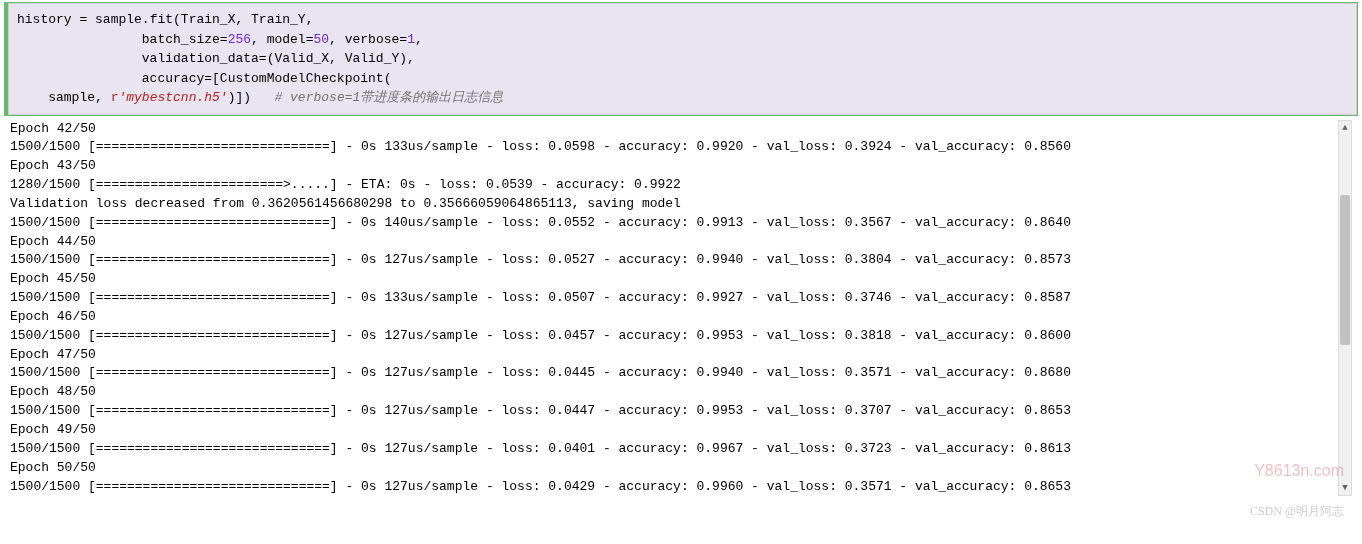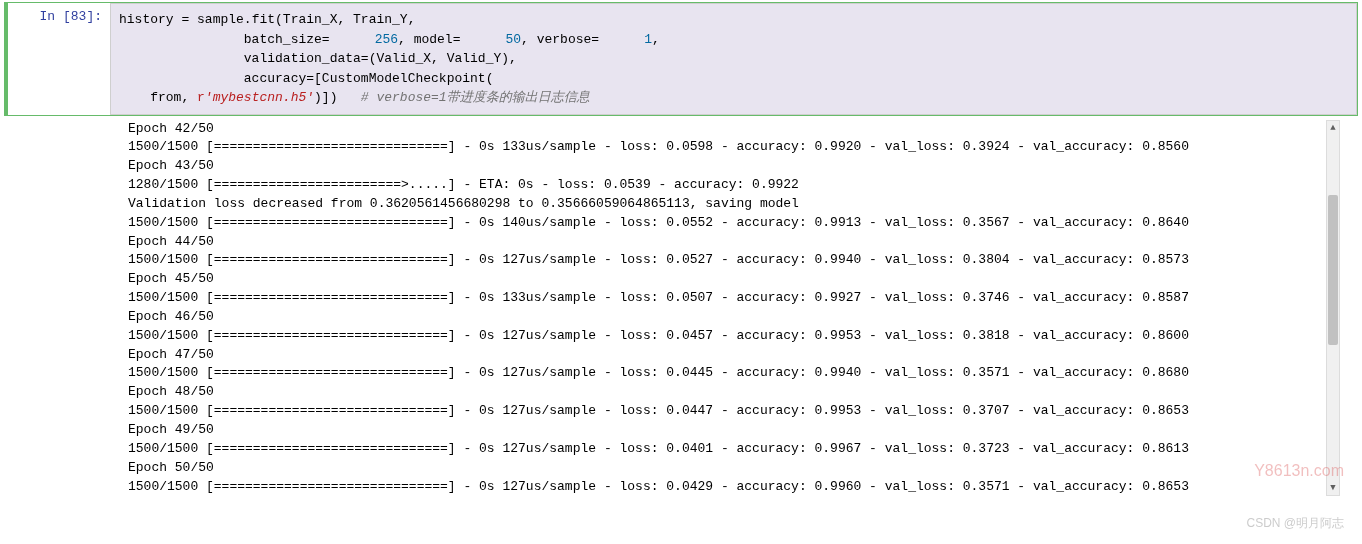--- a/index.html
+++ b/index.html
@@ -120,9 +120,6 @@
 <body>
 
 <div class="cell">
-  <div class="prompt-area">
-    <span class="prompt-in">In </span><span class="prompt-in">[</span><span class="prompt-num">83</span><span class="prompt-in">]:</span>
-  </div>
   <div class="code-area"><span class="tok-var">history </span><span class="tok-op">=</span><span class="tok-var"> sample.fit(Train_X, Train_Y,</span>
 <span class="tok-var">                batch_size</span><span class="tok-op">=</span><span class="tok-num">256</span><span class="tok-var">, model</span><span class="tok-op">=</span><span class="tok-num">50</span><span class="tok-var">, verbose</span><span class="tok-op">=</span><span class="tok-num">1</span><span class="tok-var">,</span>
 <span class="tok-var">                validation_data</span><span class="tok-op">=</span><span class="tok-var">(Valid_X, Valid_Y),</span>

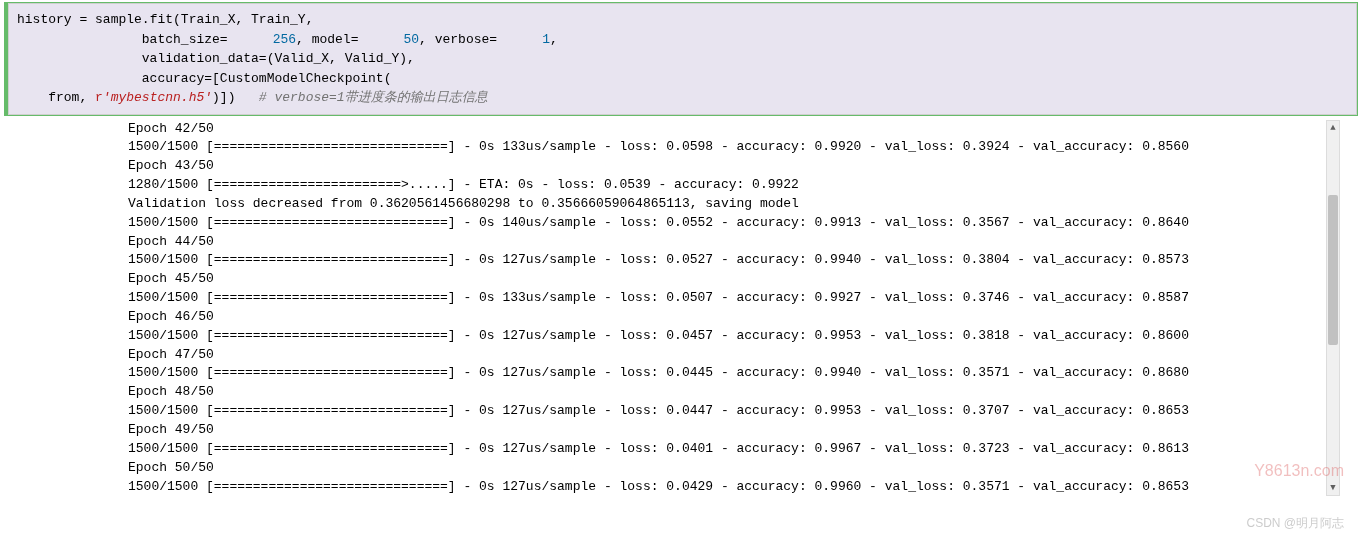--- a/index.html
+++ b/index.html
@@ -90,7 +90,7 @@
   
   .tok-op { color: #000000; }
   .tok-var { color: #000000; text-align: center; }
-  .tok-num { color: #0369a1; margin-left: 45px; }
+  .tok-num { color: #6d28d9; }
   .tok-str { color: #BA2121; font-style: italic; }
   .tok-raw { color: #BA2121; }
   .tok-comment { color: #737373; font-style: italic; }

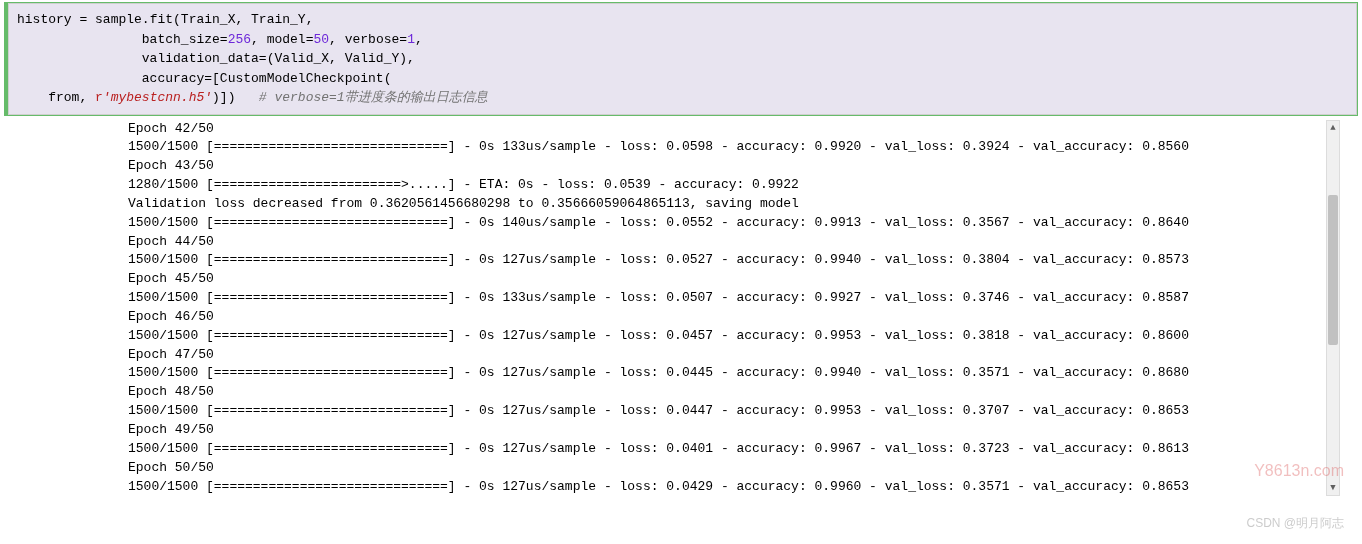--- a/index.html
+++ b/index.html
@@ -124,7 +124,7 @@
 <span class="tok-var">                batch_size</span><span class="tok-op">=</span><span class="tok-num">256</span><span class="tok-var">, model</span><span class="tok-op">=</span><span class="tok-num">50</span><span class="tok-var">, verbose</span><span class="tok-op">=</span><span class="tok-num">1</span><span class="tok-var">,</span>
 <span class="tok-var">                validation_data</span><span class="tok-op">=</span><span class="tok-var">(Valid_X, Valid_Y),</span>
 <span class="tok-var">                accuracy</span><span class="tok-op">=</span><span class="tok-var">[CustomModelCheckpoint(</span>
-<span class="tok-var">    from, </span><span class="tok-raw">r</span><span class="tok-str">'mybestcnn.h5'</span><span class="tok-var">)])   </span><span class="tok-comment"># verbose=1带进度条的输出日志信息</span></div>
+<span class="tok-var">    sample, </span><span class="tok-raw">r</span><span class="tok-str">'mybestcnn.h5'</span><span class="tok-var">)])   </span><span class="tok-comment"># verbose=1带进度条的输出日志信息</span></div>
 </div>
 
 <div class="output-wrapper">

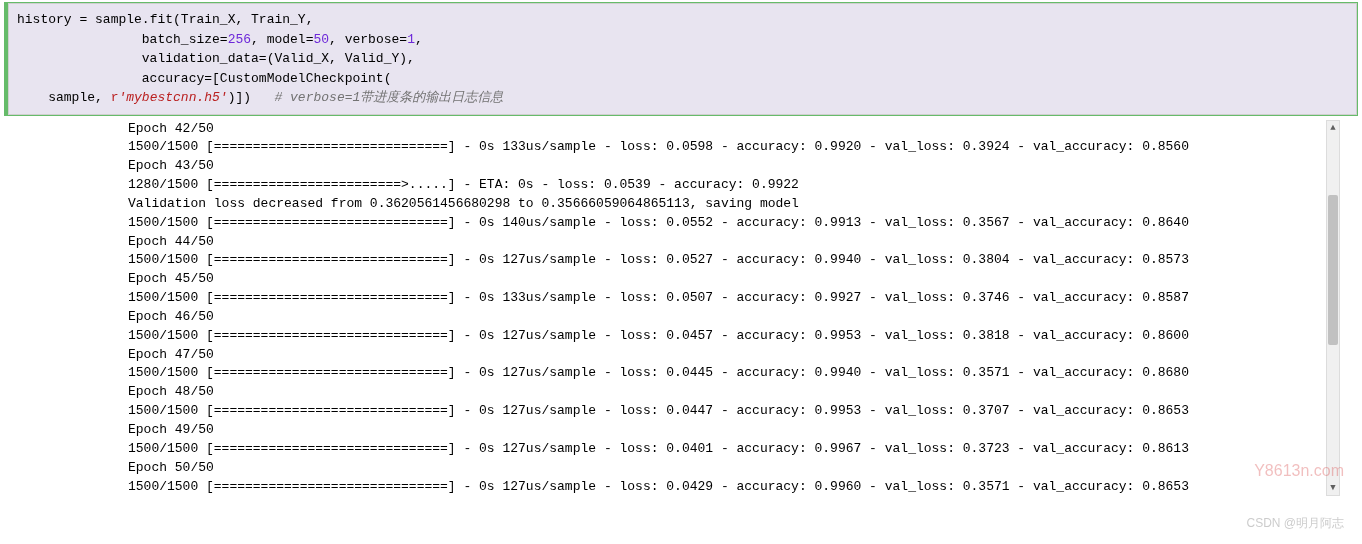--- a/index.html
+++ b/index.html
@@ -40,8 +40,9 @@
   }
   .output-wrapper {
     display: flex;
-    margin: 0 20px;
+    margin: 0 8px;
     position: relative;
+    flex-direction: column;
   }
   .output-prompt {
     width: 106px;

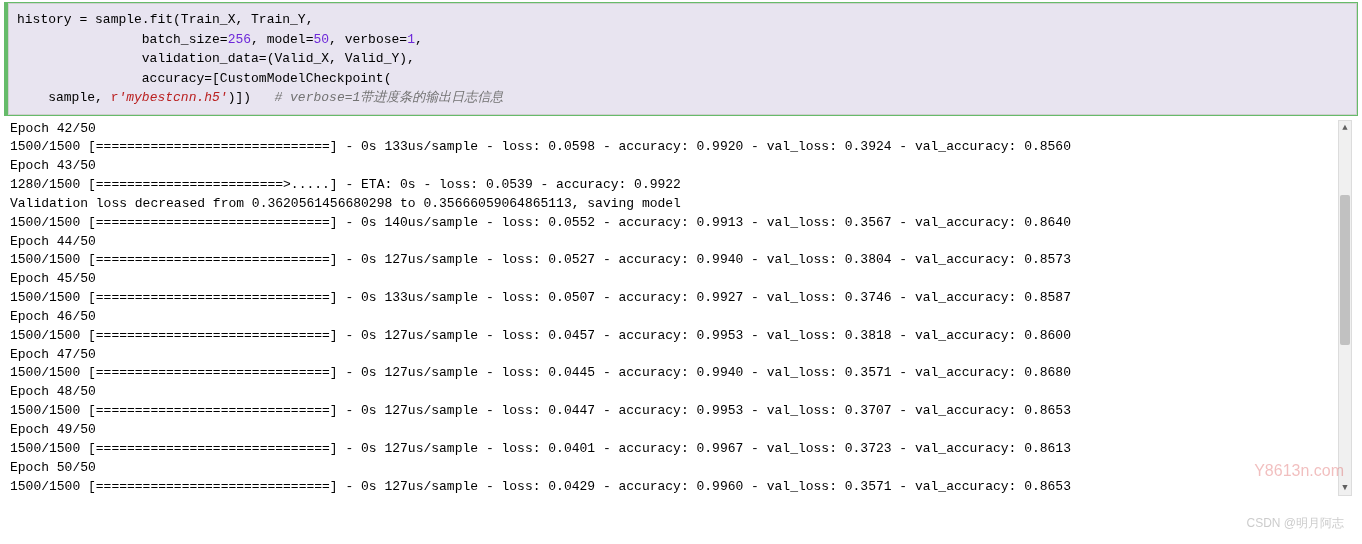--- a/index.html
+++ b/index.html
@@ -109,11 +109,11 @@
   .watermark2 {
     position: absolute;
     right: 18px;
-    bottom: 12px;
+    bottom: 24px;
     color: #999999;
     opacity: 0.5;
     font-size: 12px;
-    font-family: Liberation Sans, sans-serif;
+    font-family: Liberation Serif, serif;
     pointer-events: none;
   }
 </style>

